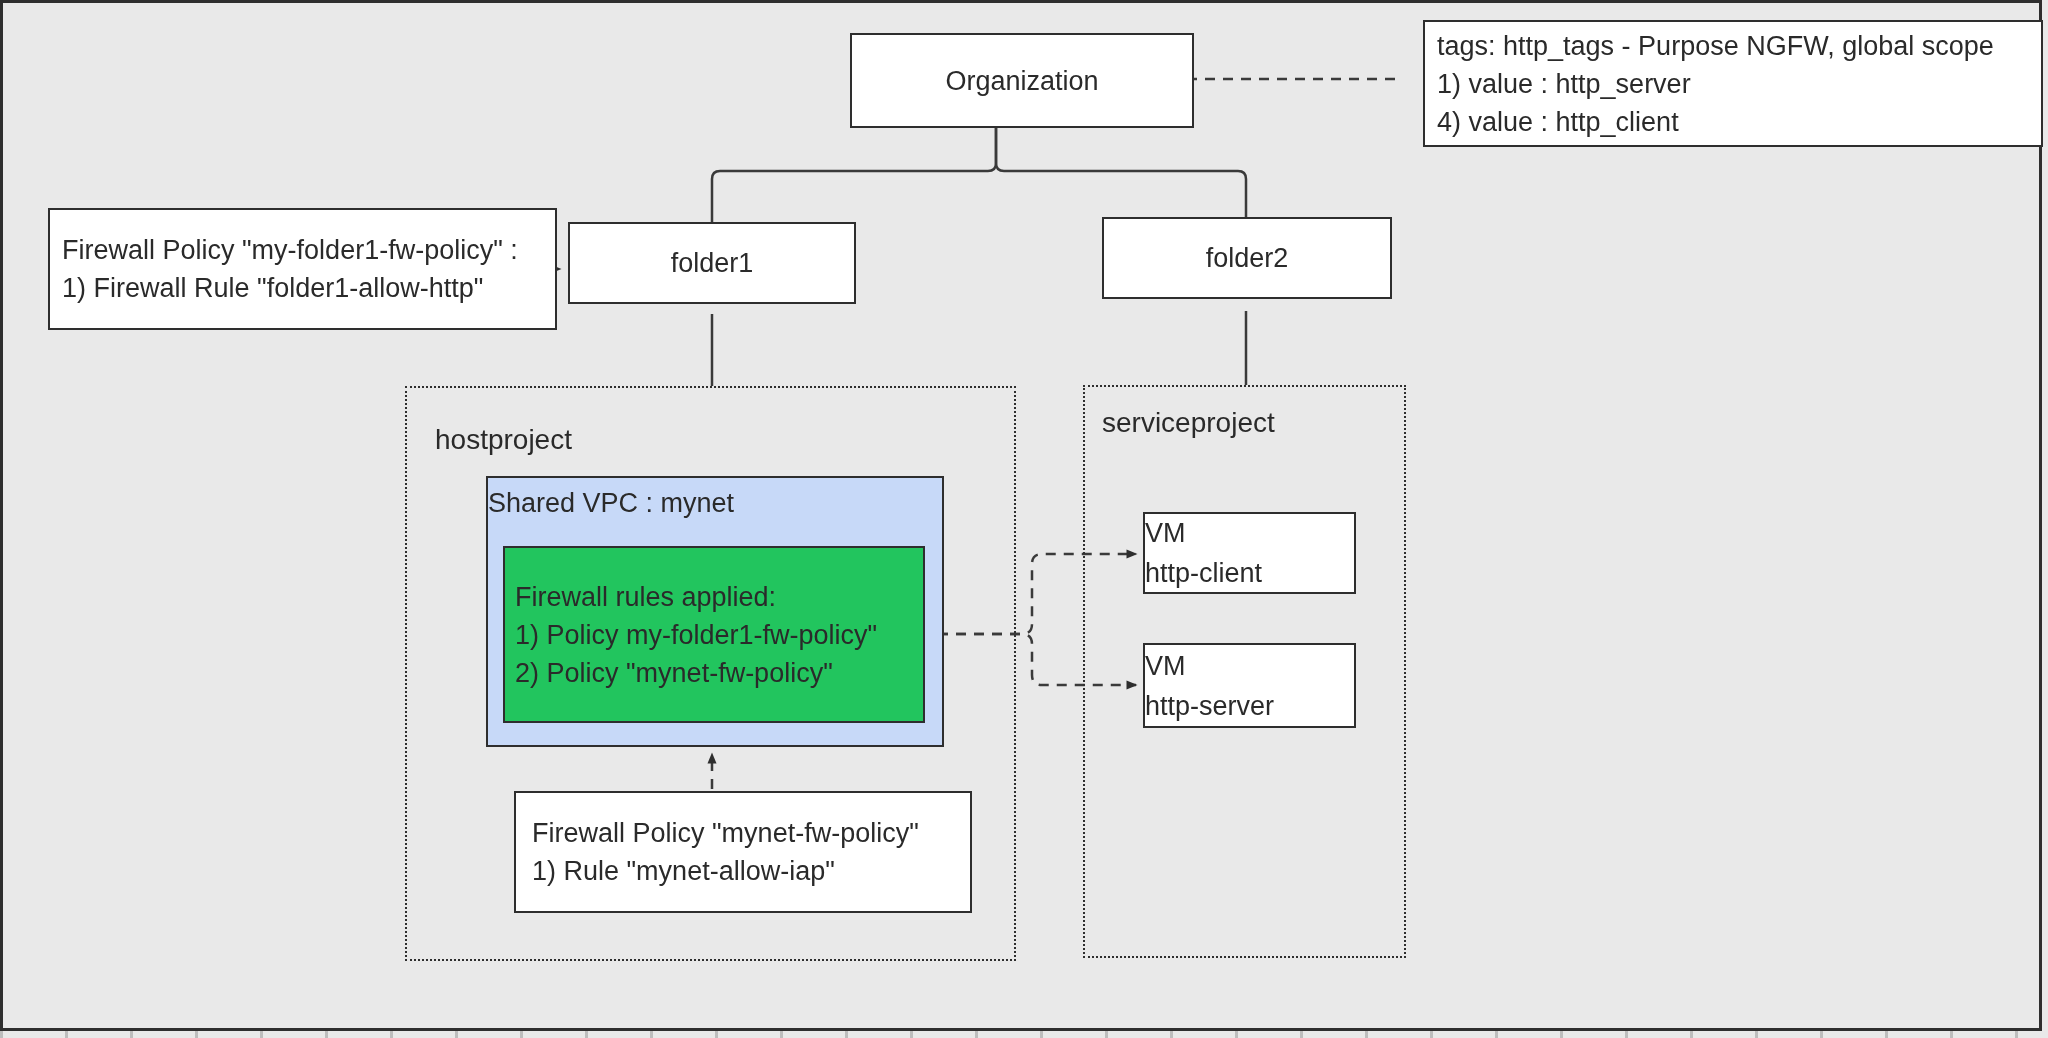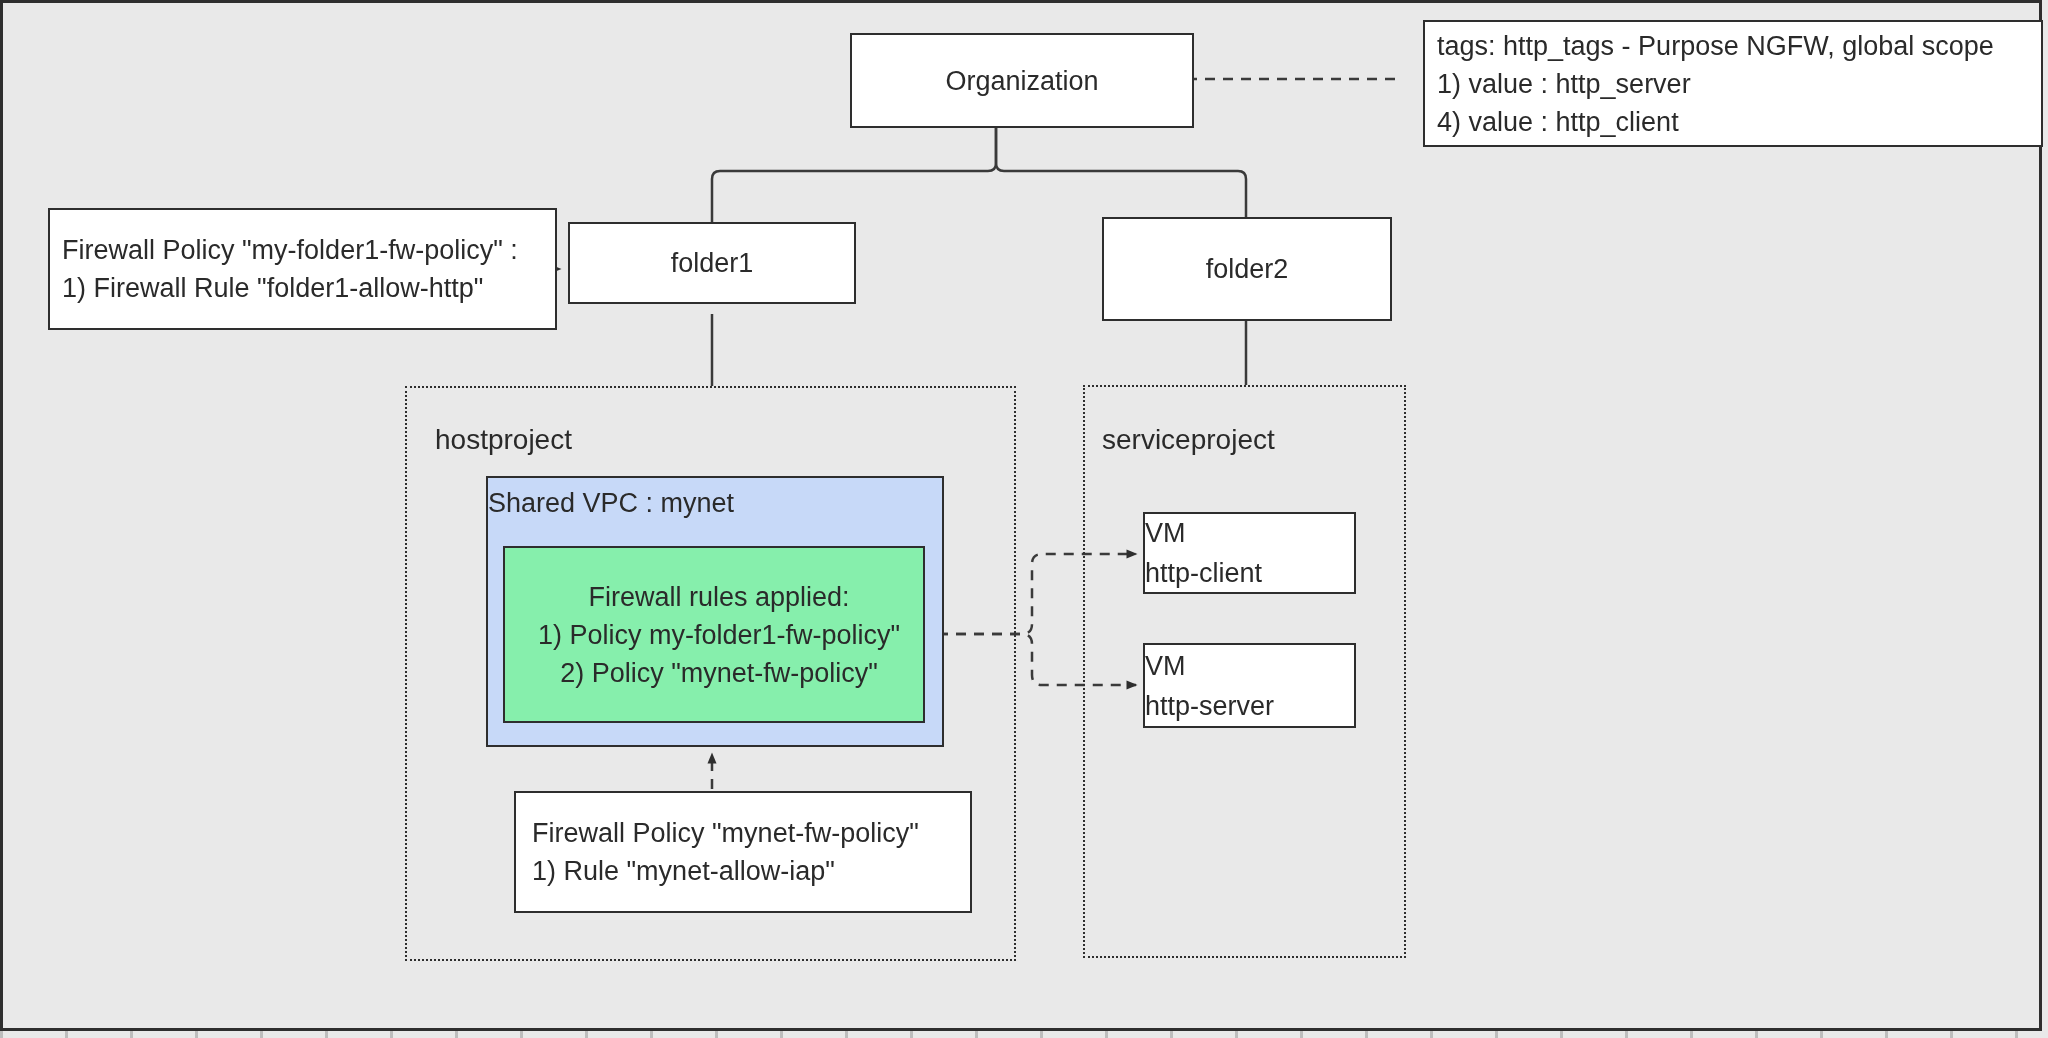--- a/index.html
+++ b/index.html
@@ -114,7 +114,7 @@
     <span>folder1</span>
   </div>
 
-  <div class="node" style="left:1102px;top:217px;width:290px;height:104px;">
+  <div class="node" style="left:1102px;top:217px;width:290px;height:82px;">
     <span>folder2</span>
   </div>
 

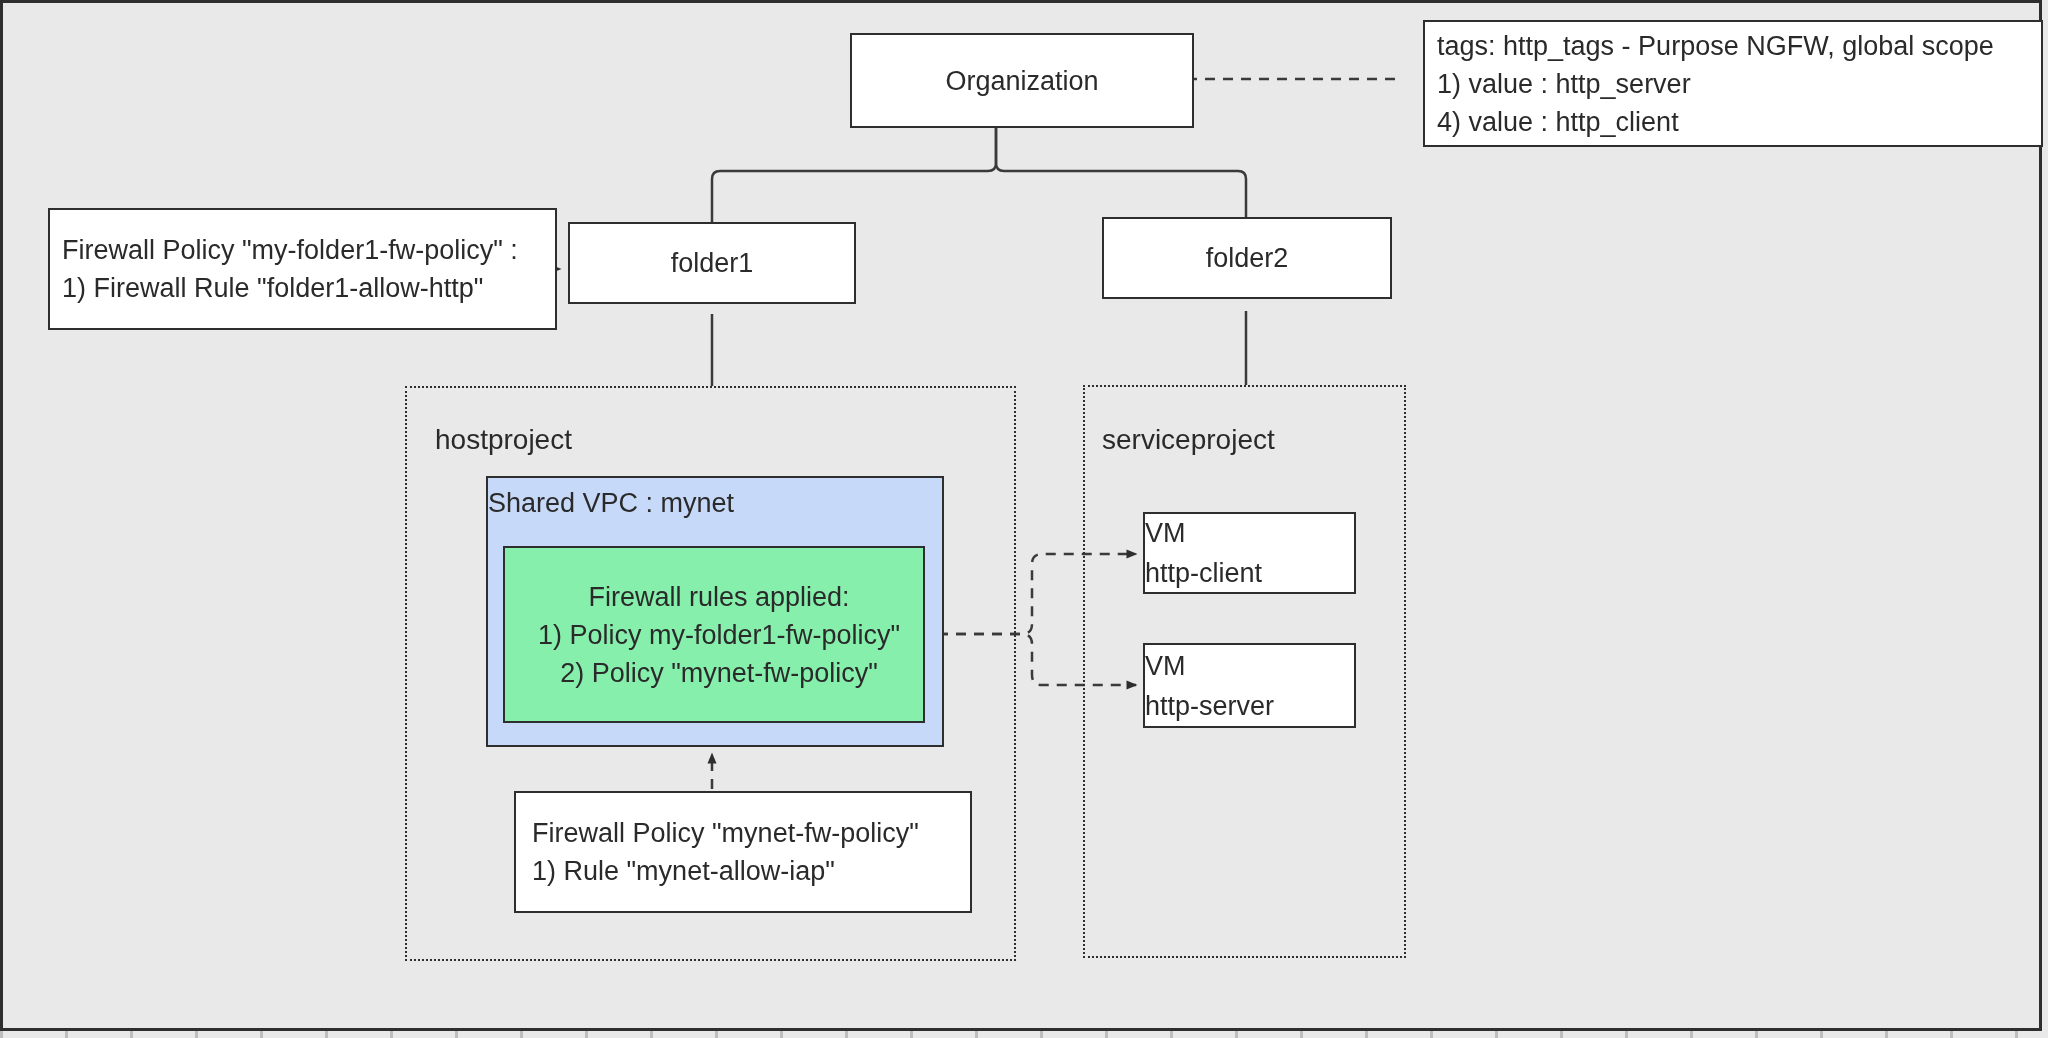--- a/index.html
+++ b/index.html
@@ -123,7 +123,7 @@
   </div>
 
   <div class="dotted" style="left:1083px;top:385px;width:323px;height:573px;">
-    <span class="region-label" style="left:17px;top:37px;">serviceproject</span>
+    <span class="region-label" style="left:17px;top:20px;">serviceproject</span>
   </div>
 
   <div class="vpc" style="left:486px;top:476px;width:458px;height:271px;">

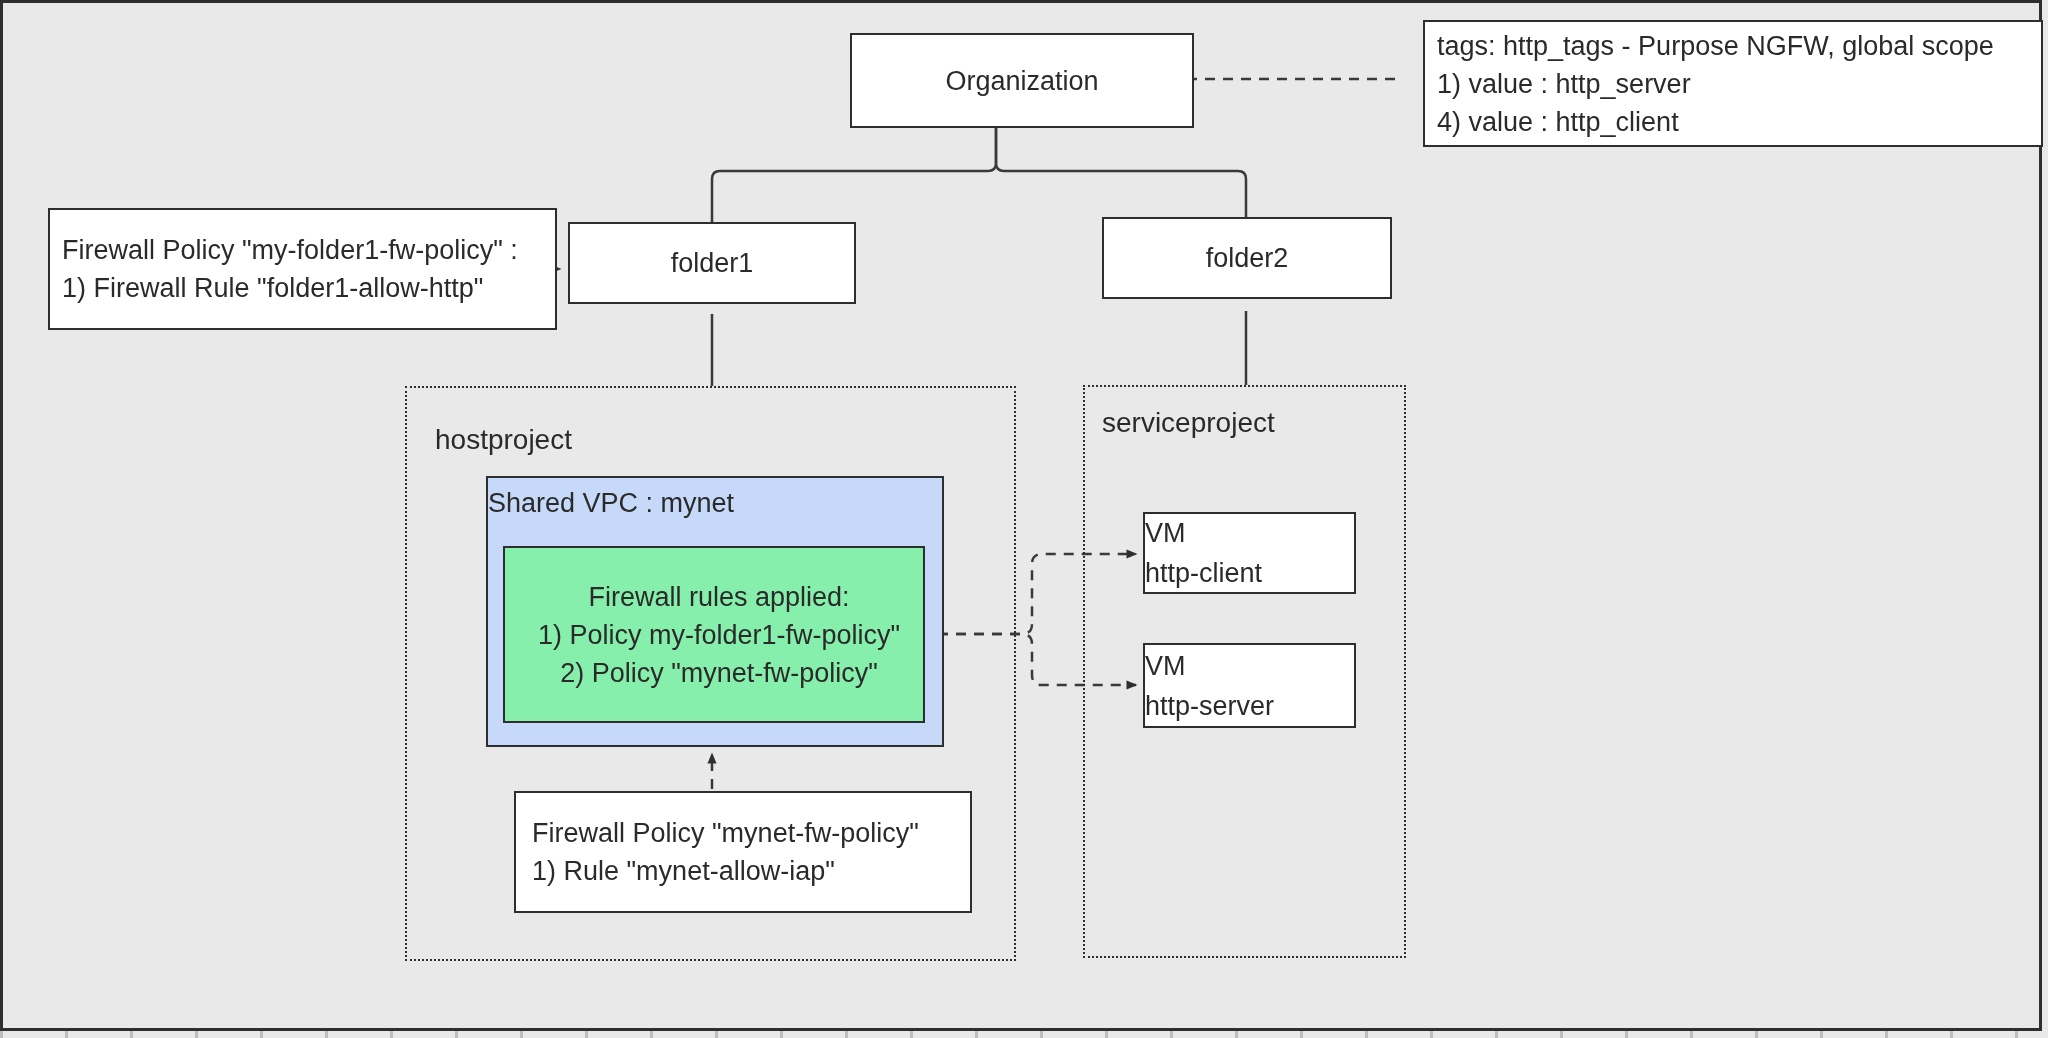--- a/index.html
+++ b/index.html
@@ -51,9 +51,9 @@
   .vpc-label{position:absolute;left:0;top:10px;white-space:nowrap;}
   .rules-box{
     position:absolute;box-sizing:border-box;
-    background:#86efac;border:2px solid #2e2e2e;
+    background:#22c55e;border:2px solid #2e2e2e;
     display:flex;flex-direction:column;justify-content:center;
-    padding-left:10px;font-size:27px;line-height:38px;align-items:center;
+    padding-left:10px;font-size:27px;line-height:38px;
   }
   .vm{
     align-items:flex-start;flex-direction:column;justify-content:center;

